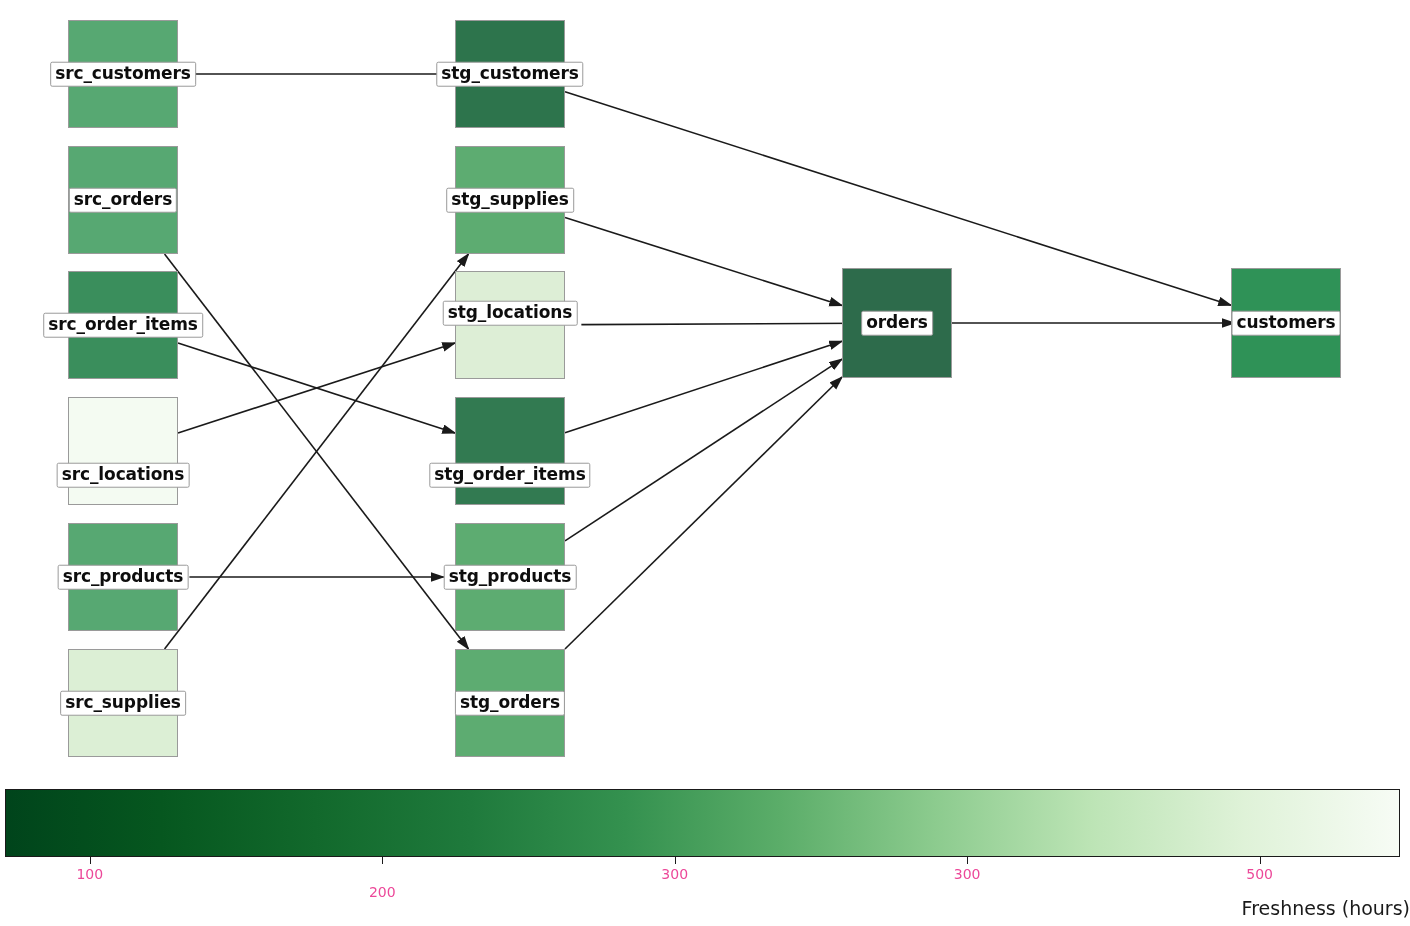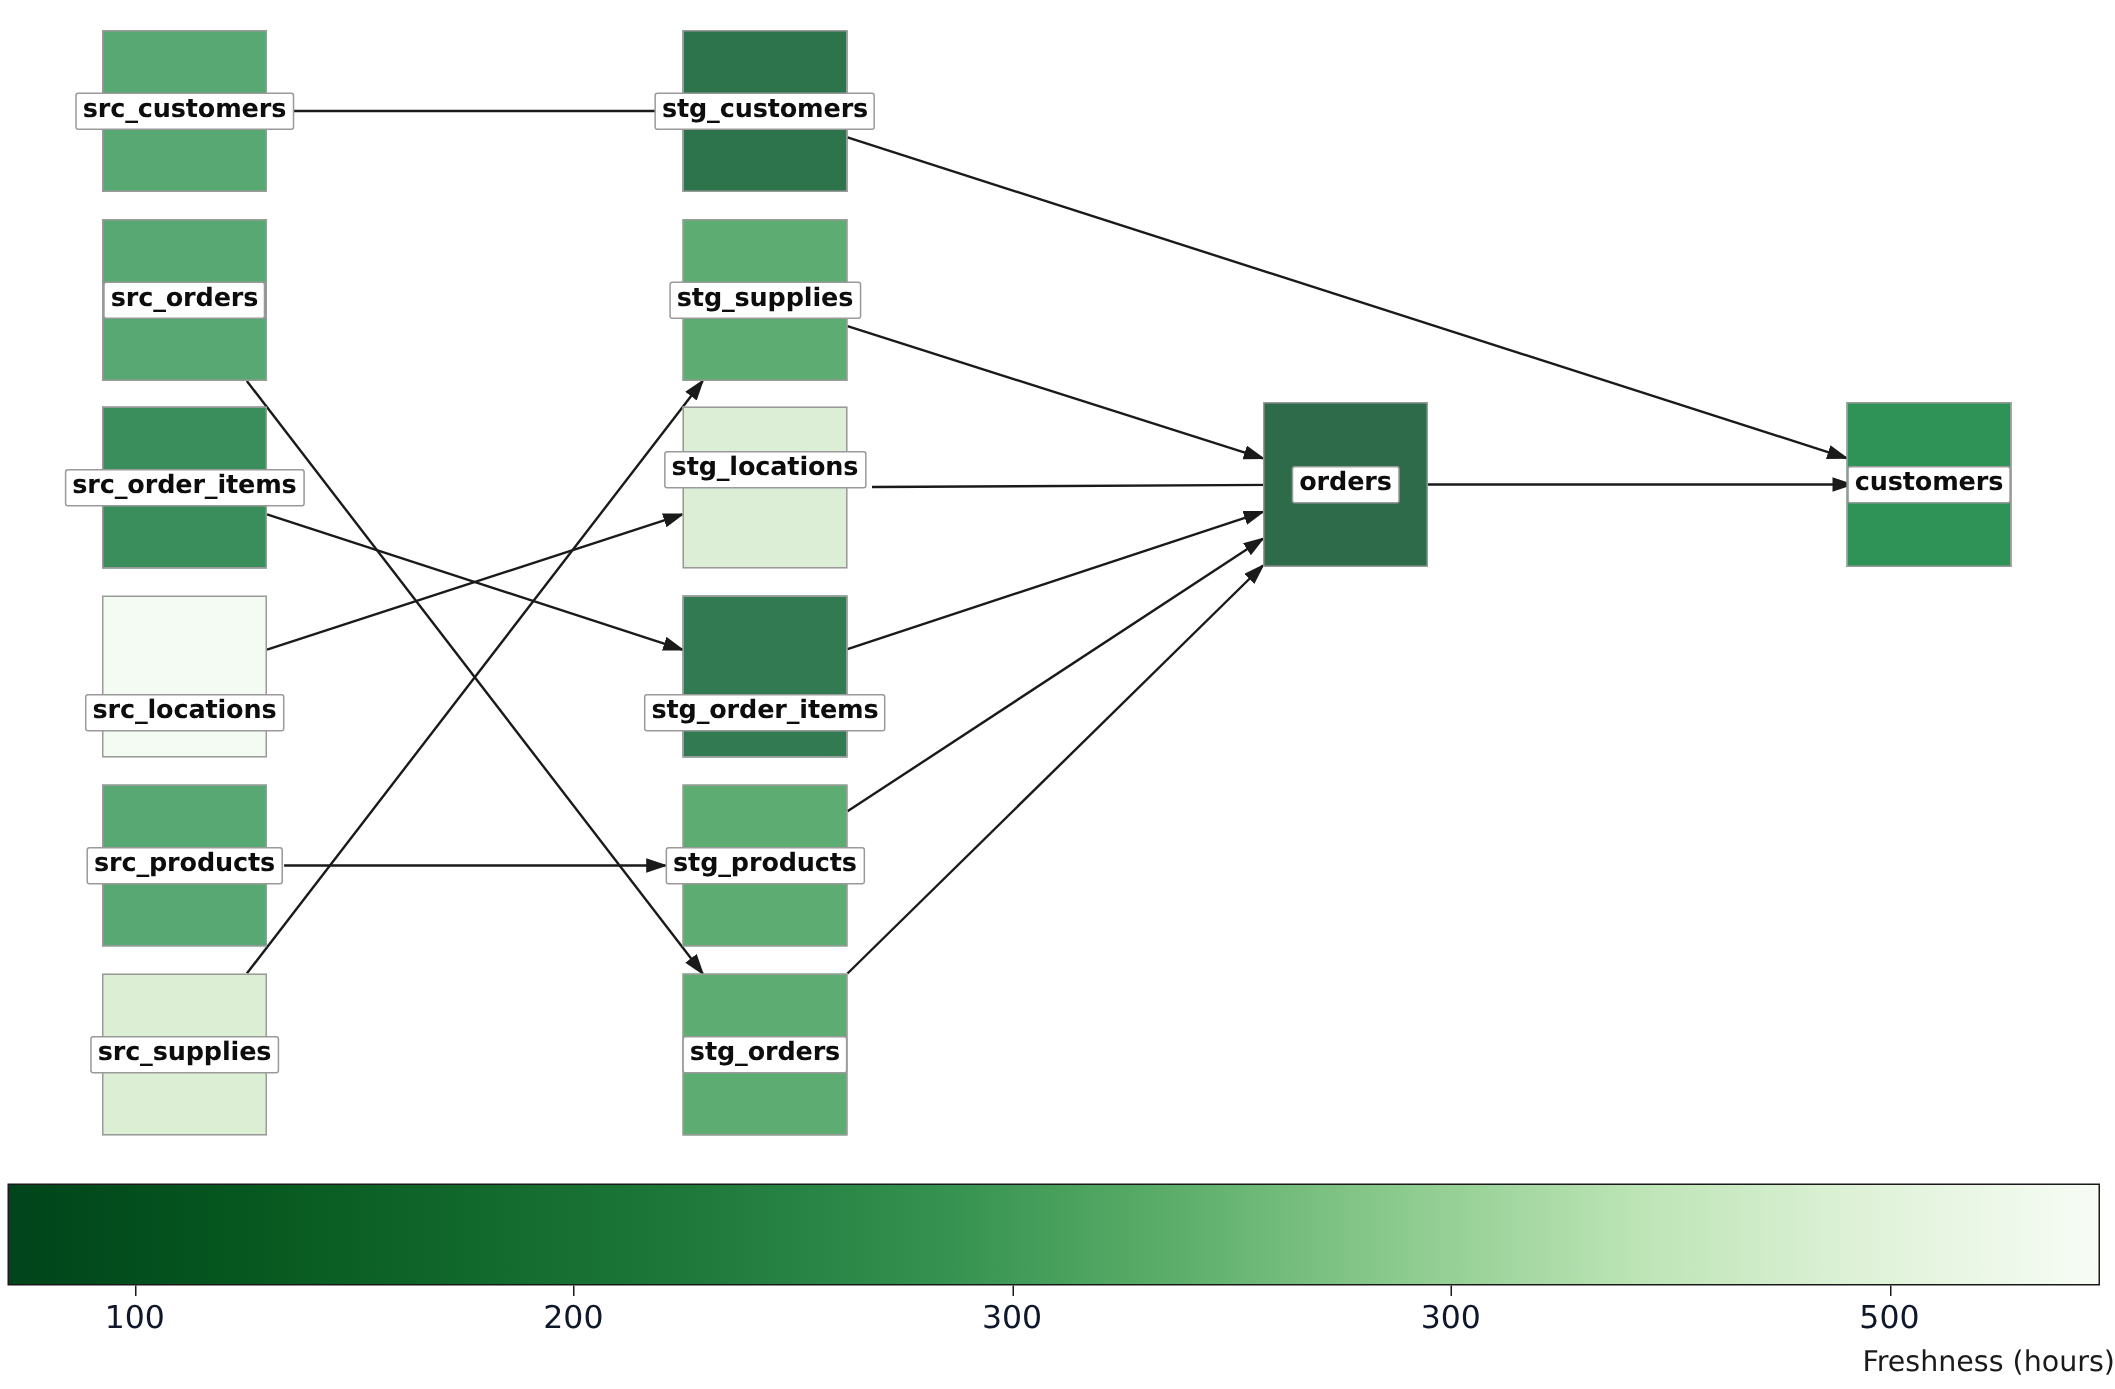--- a/index.html
+++ b/index.html
@@ -18,7 +18,7 @@
   #cbar-ticks{position:absolute;left:0;top:77px;width:1410px;height:30px;}
   .ctick{position:absolute;top:0;width:1px;height:7px;background:#1a1a1a;}
   .ctick-label{position:absolute;top:9px;transform:translateX(-50%);
-      font-size:21px;color:#0f172a;white-space:nowrap;}
+      font-size:14px;color:#ec4899;white-space:nowrap;}
   #cbar-title{position:absolute;left:0;top:117px;width:1410px;text-align:right;
       font-size:19px;color:#1a1a1a;}
 </style>

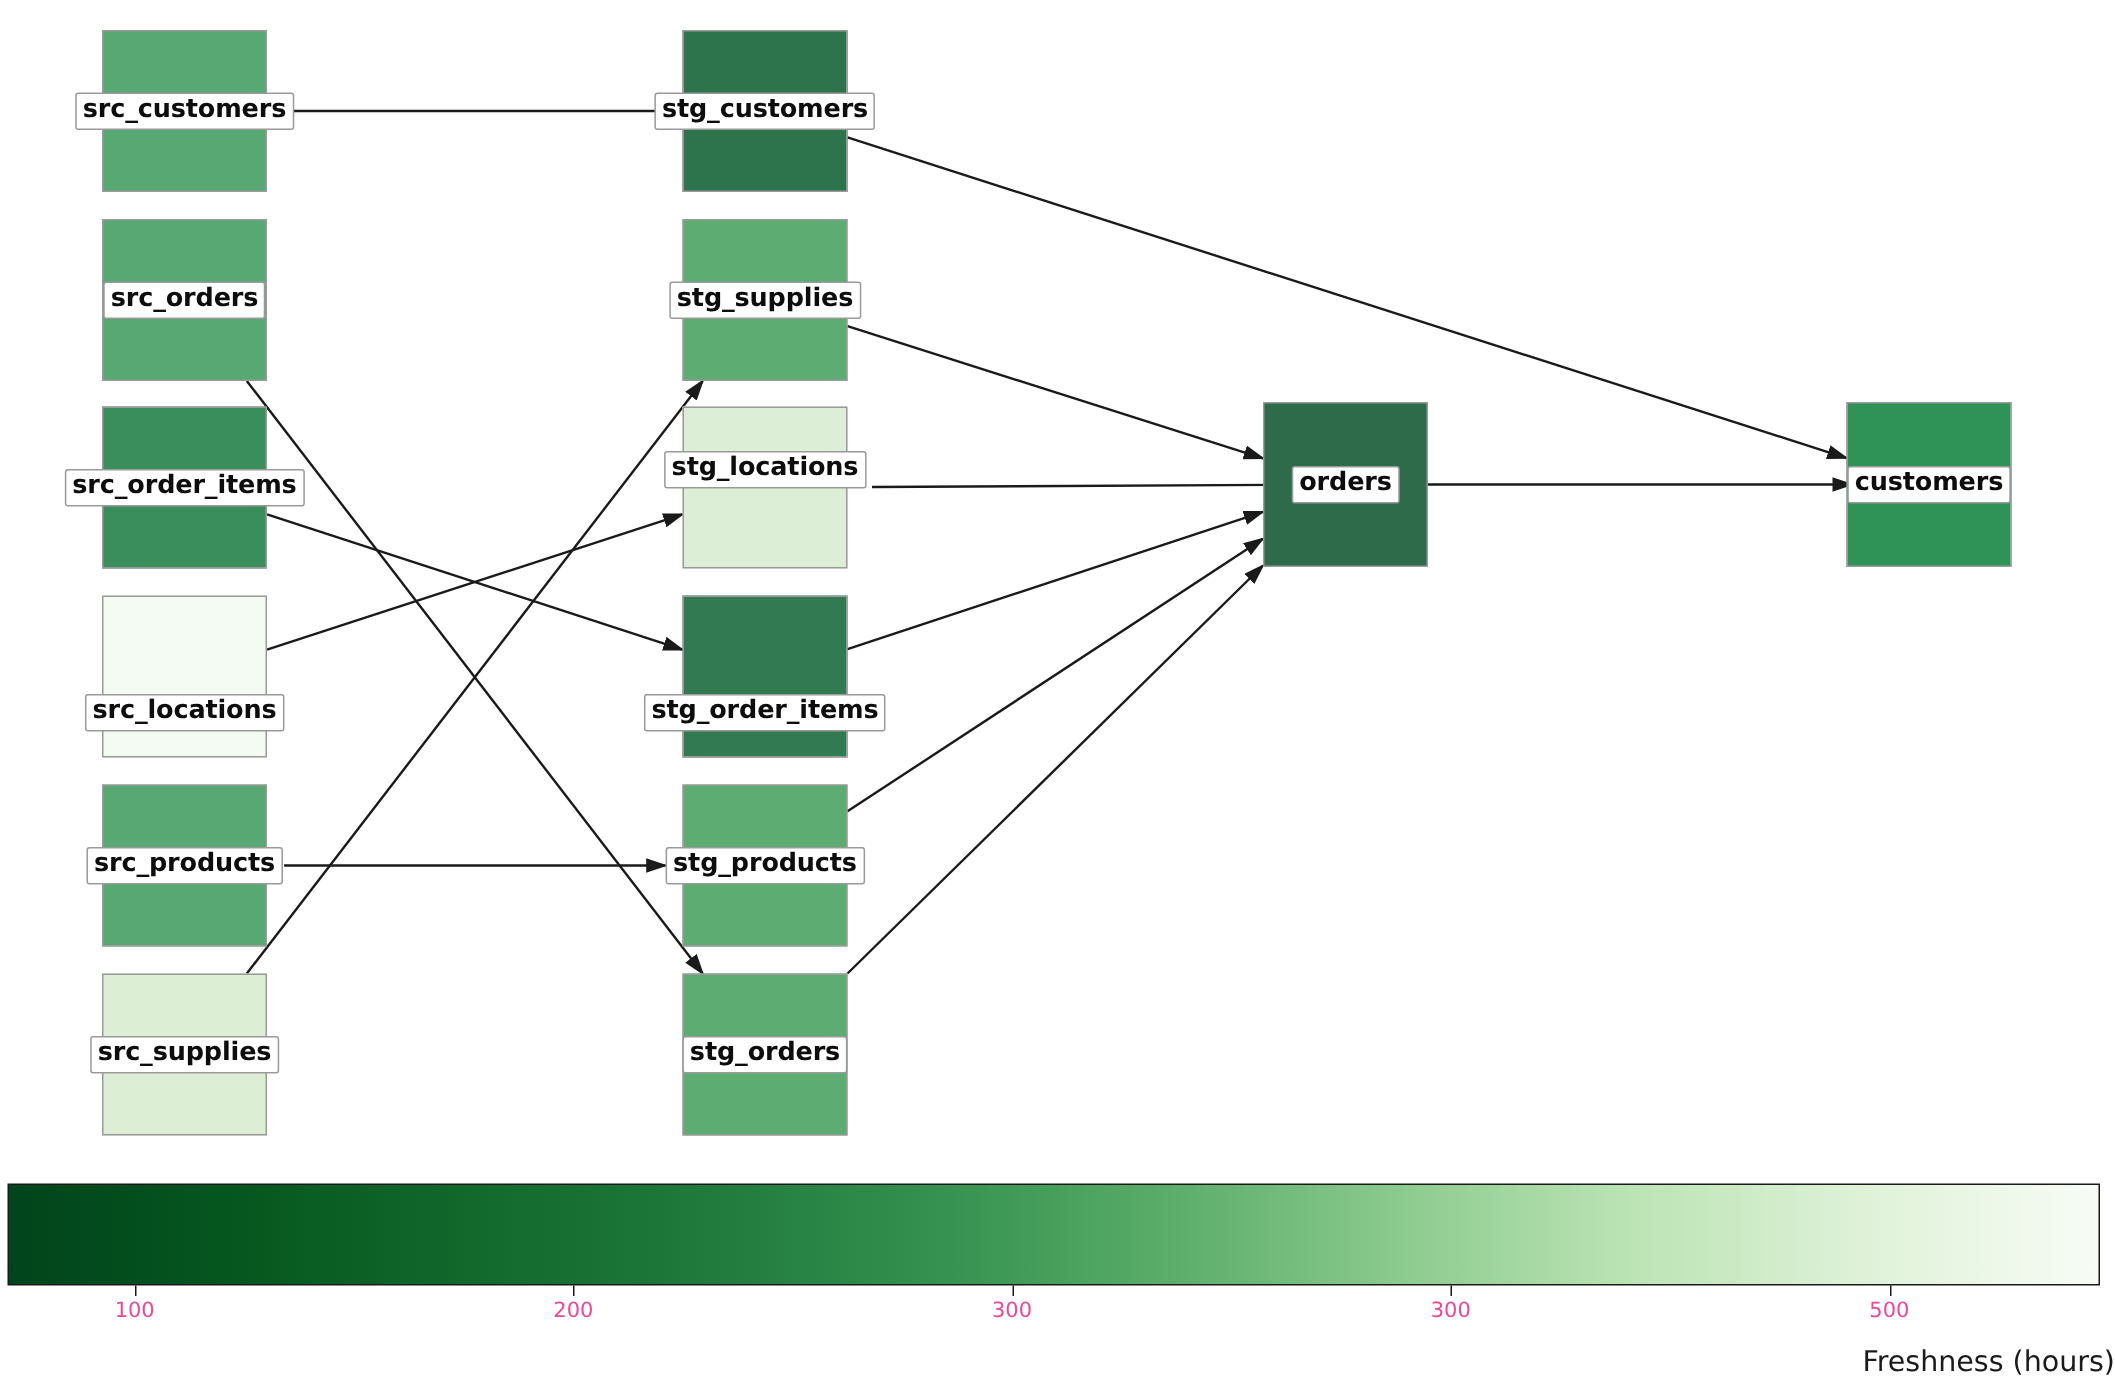--- a/index.html
+++ b/index.html
@@ -88,7 +88,7 @@
         <div class="ctick" style="left: 89.8113px;"></div>
         <div class="ctick-label" style="left: 89.8113px;">100</div>
         <div class="ctick" style="left: 382.264px;"></div>
-        <div class="ctick-label" style="left: 382.264px;">200</div>
+        <div class="ctick-label" style="left: 382.264px; margin-top: 18px;">200</div>
         <div class="ctick" style="left: 674.717px;"></div>
         <div class="ctick-label" style="left: 674.717px;">300</div>
         <div class="ctick" style="left: 967.17px;"></div>

